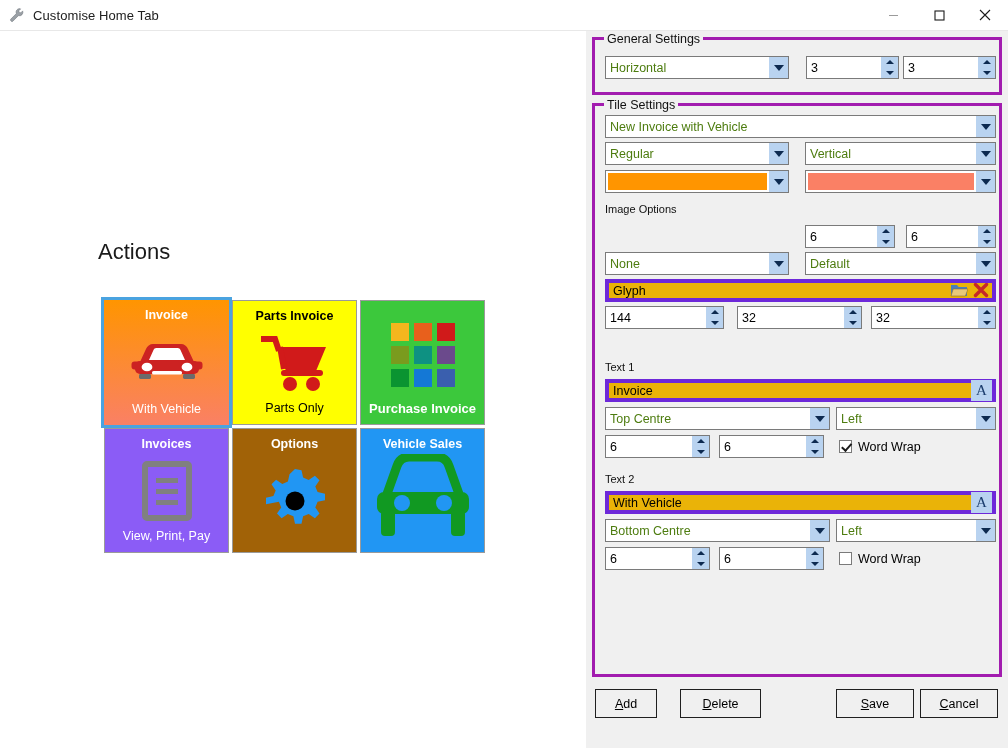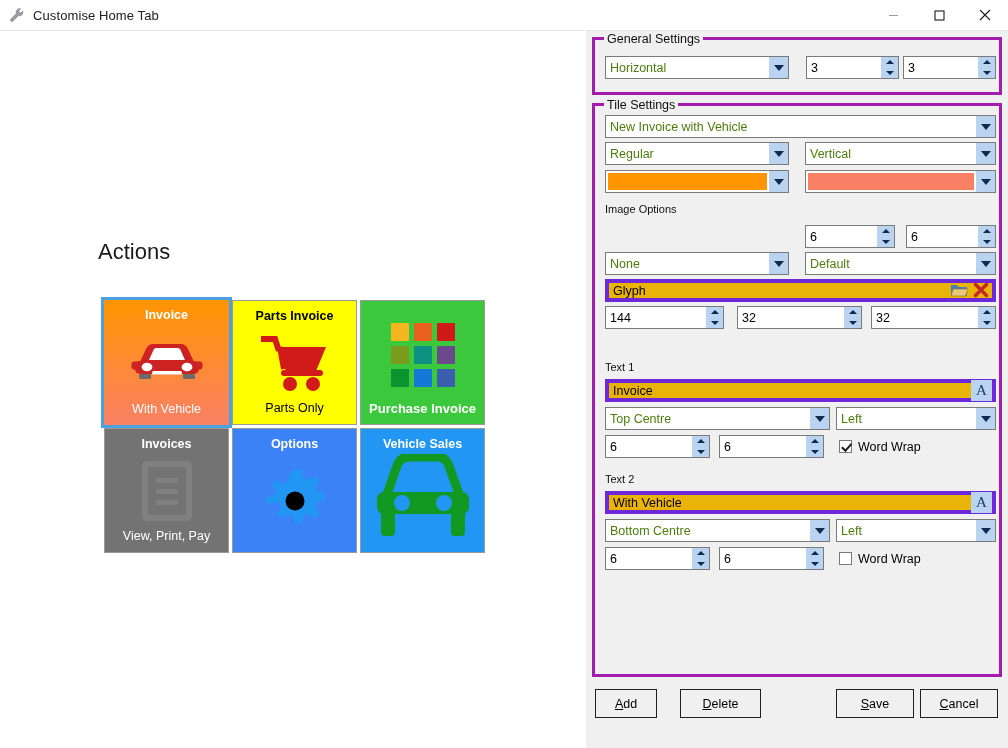--- a/index.html
+++ b/index.html
@@ -234,7 +234,7 @@
     <div class="tcap mid-bot" style="color:#fff;">Purchase Invoice</div>
   </div>
 
-  <div class="tile bordered" style="left:104px; top:397px; background:#737373;">
+  <div class="tile bordered" style="left:104px; top:397px; background:#8b5cf6;">
     <div class="tcap top" style="color:#fff;">Invoices</div>
     <div class="glyph">
       <svg width="52" height="62" viewBox="0 0 52 62">

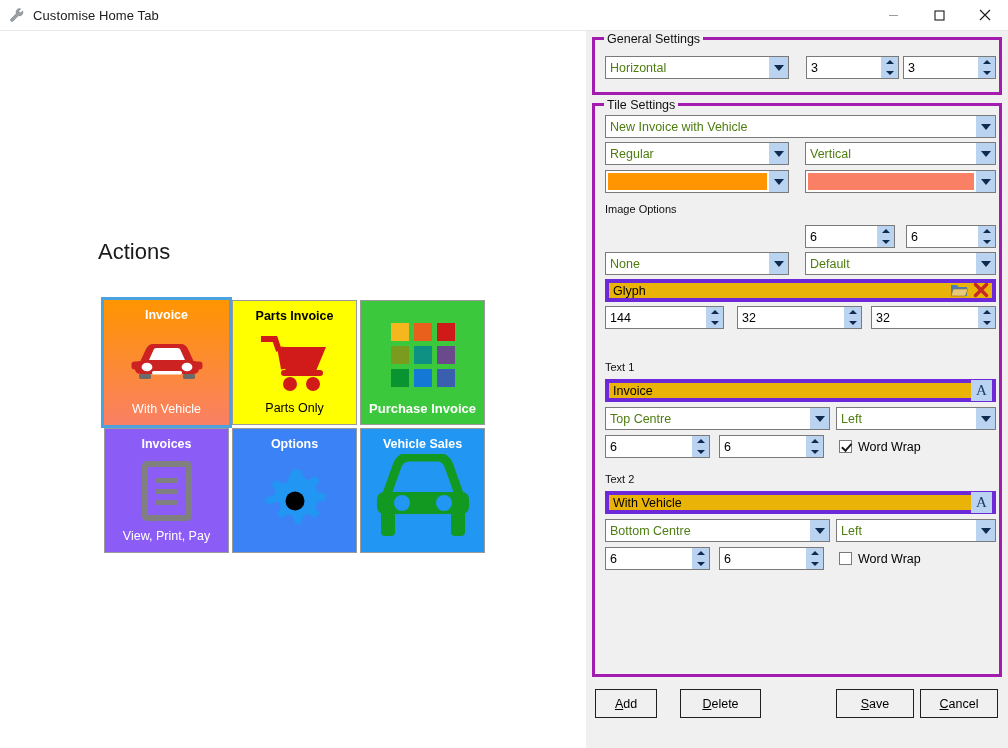--- a/index.html
+++ b/index.html
@@ -247,7 +247,7 @@
     <div class="tcap bot" style="color:#fff;">View, Print, Pay</div>
   </div>
 
-  <div class="tile bordered" style="left:232px; top:397px; background:#3b82f6;">
+  <div class="tile bordered" style="left:232px; top:397px; background:#a16207;">
     <div class="tcap top" style="color:#fff;">Options</div>
     <div class="glyph" style="padding-top:14px;">
       <svg width="70" height="70" viewBox="0 0 70 70">

